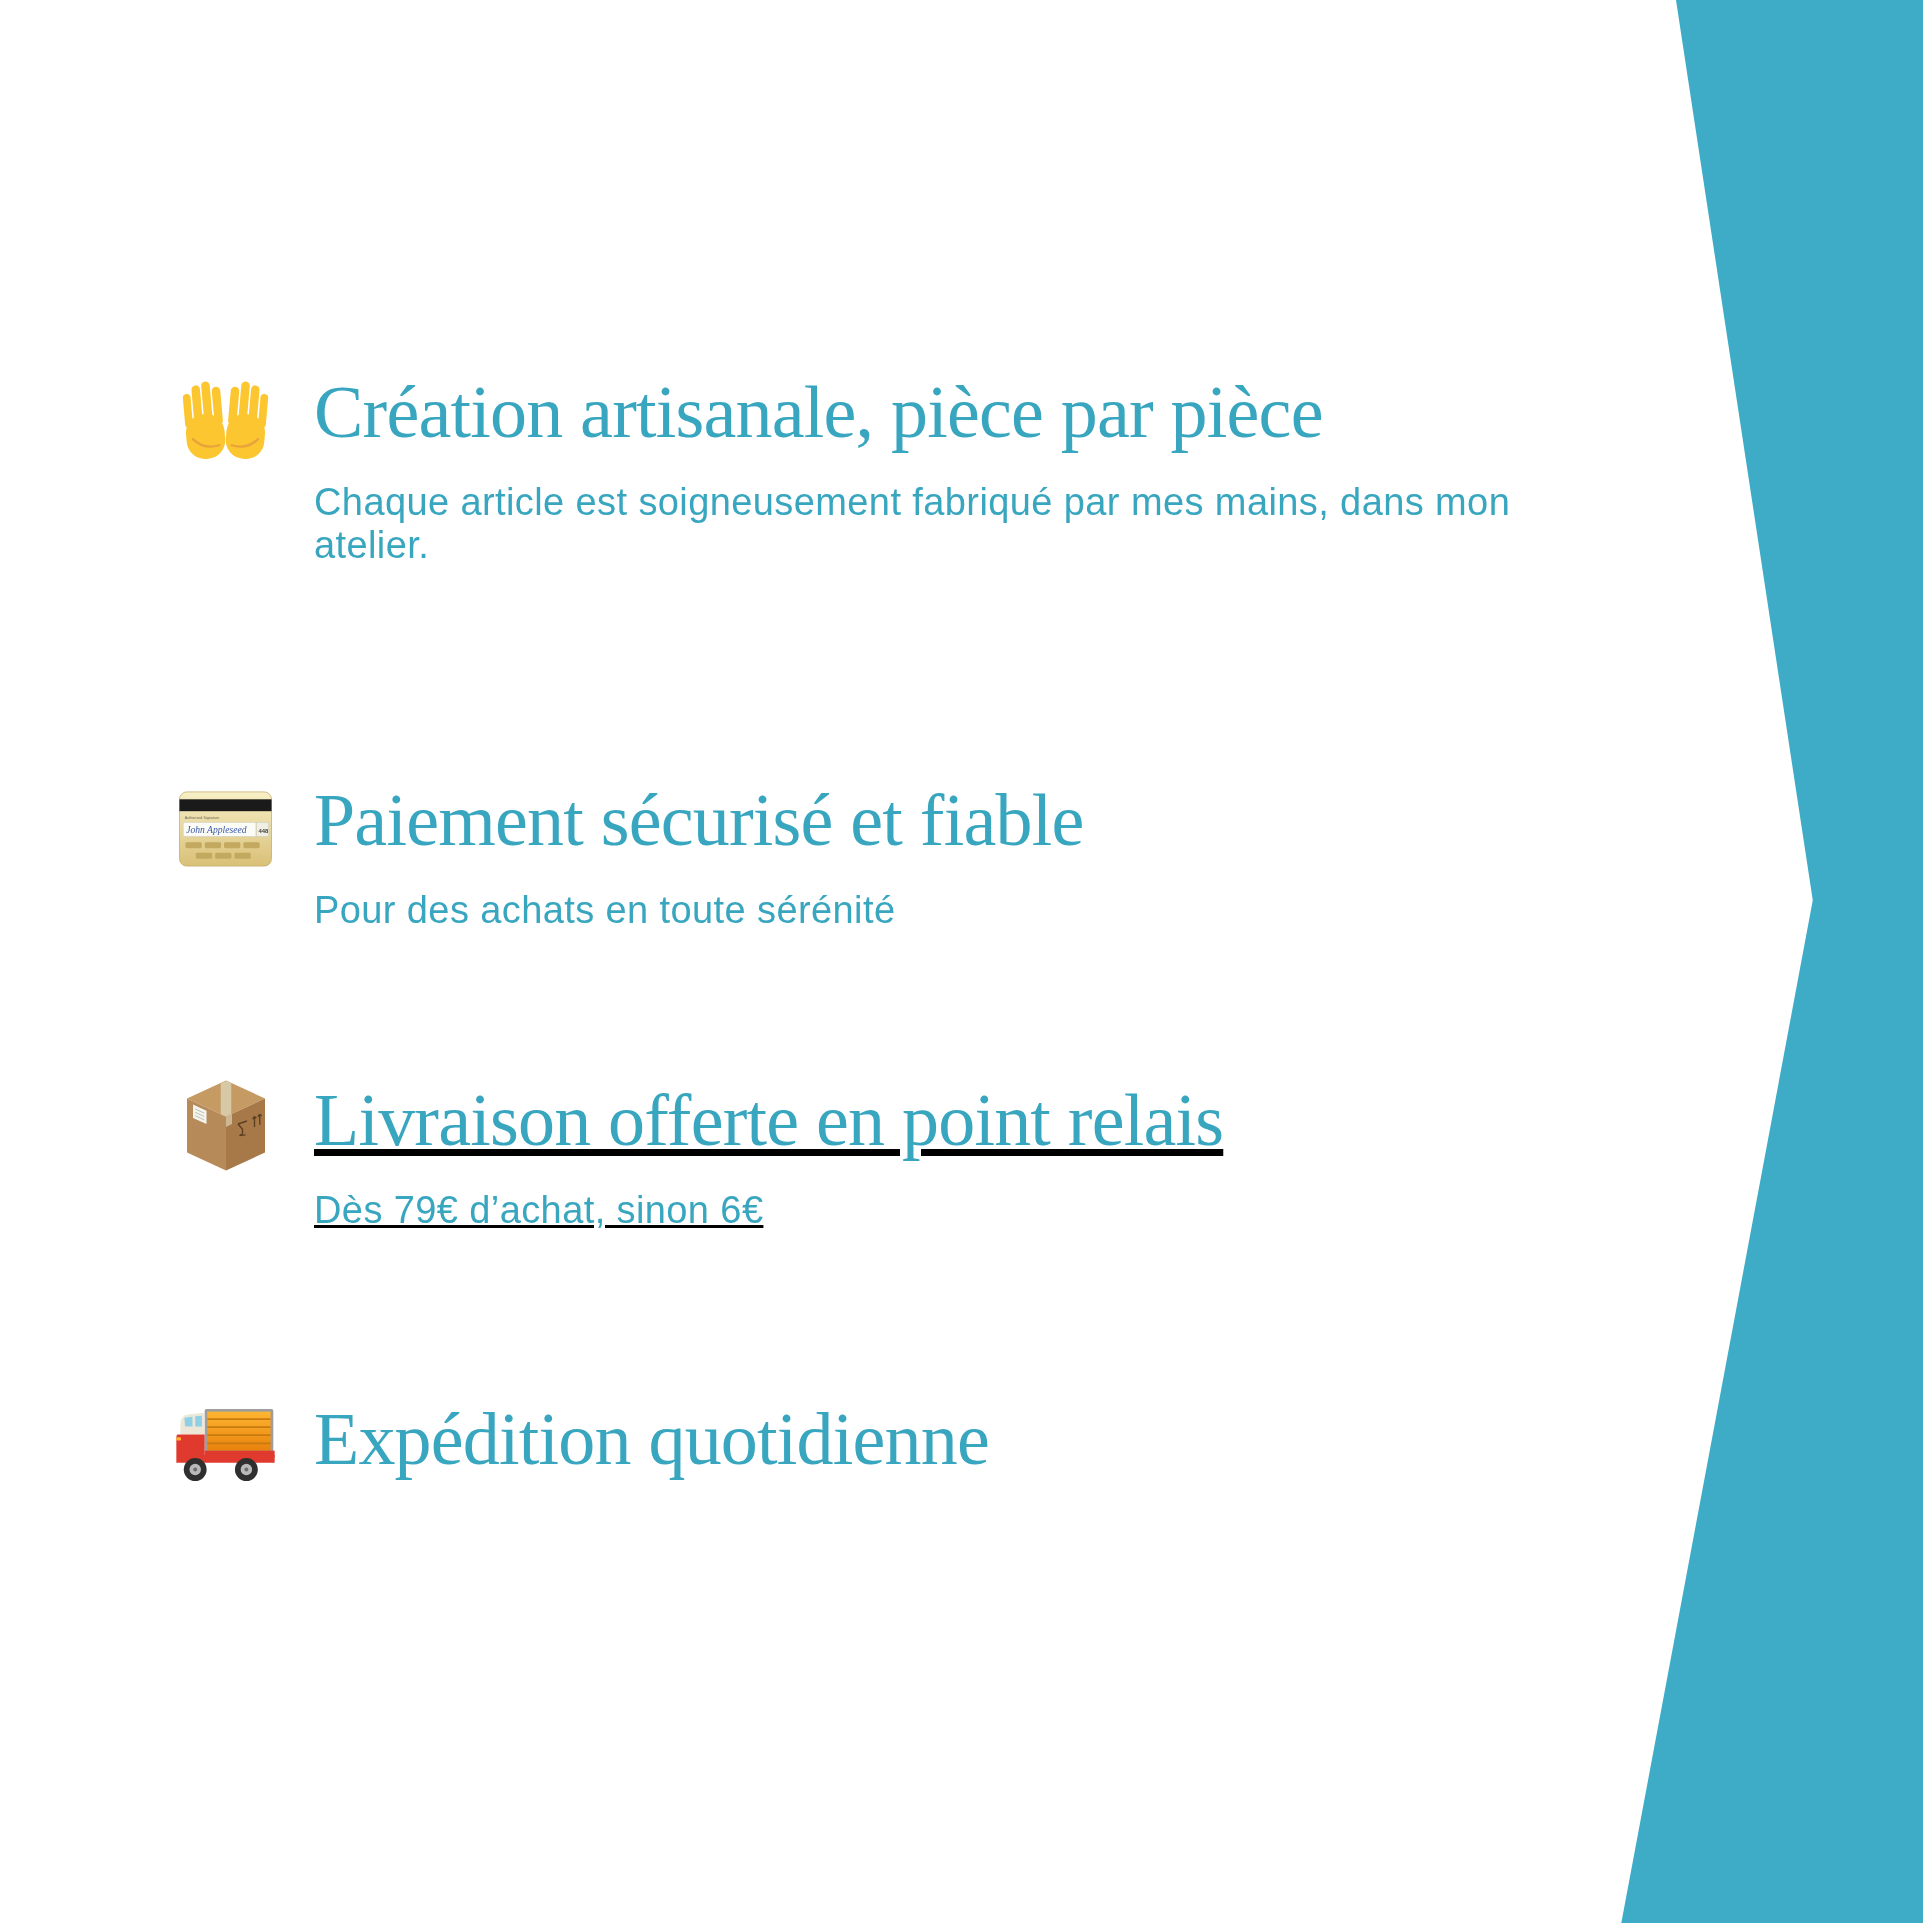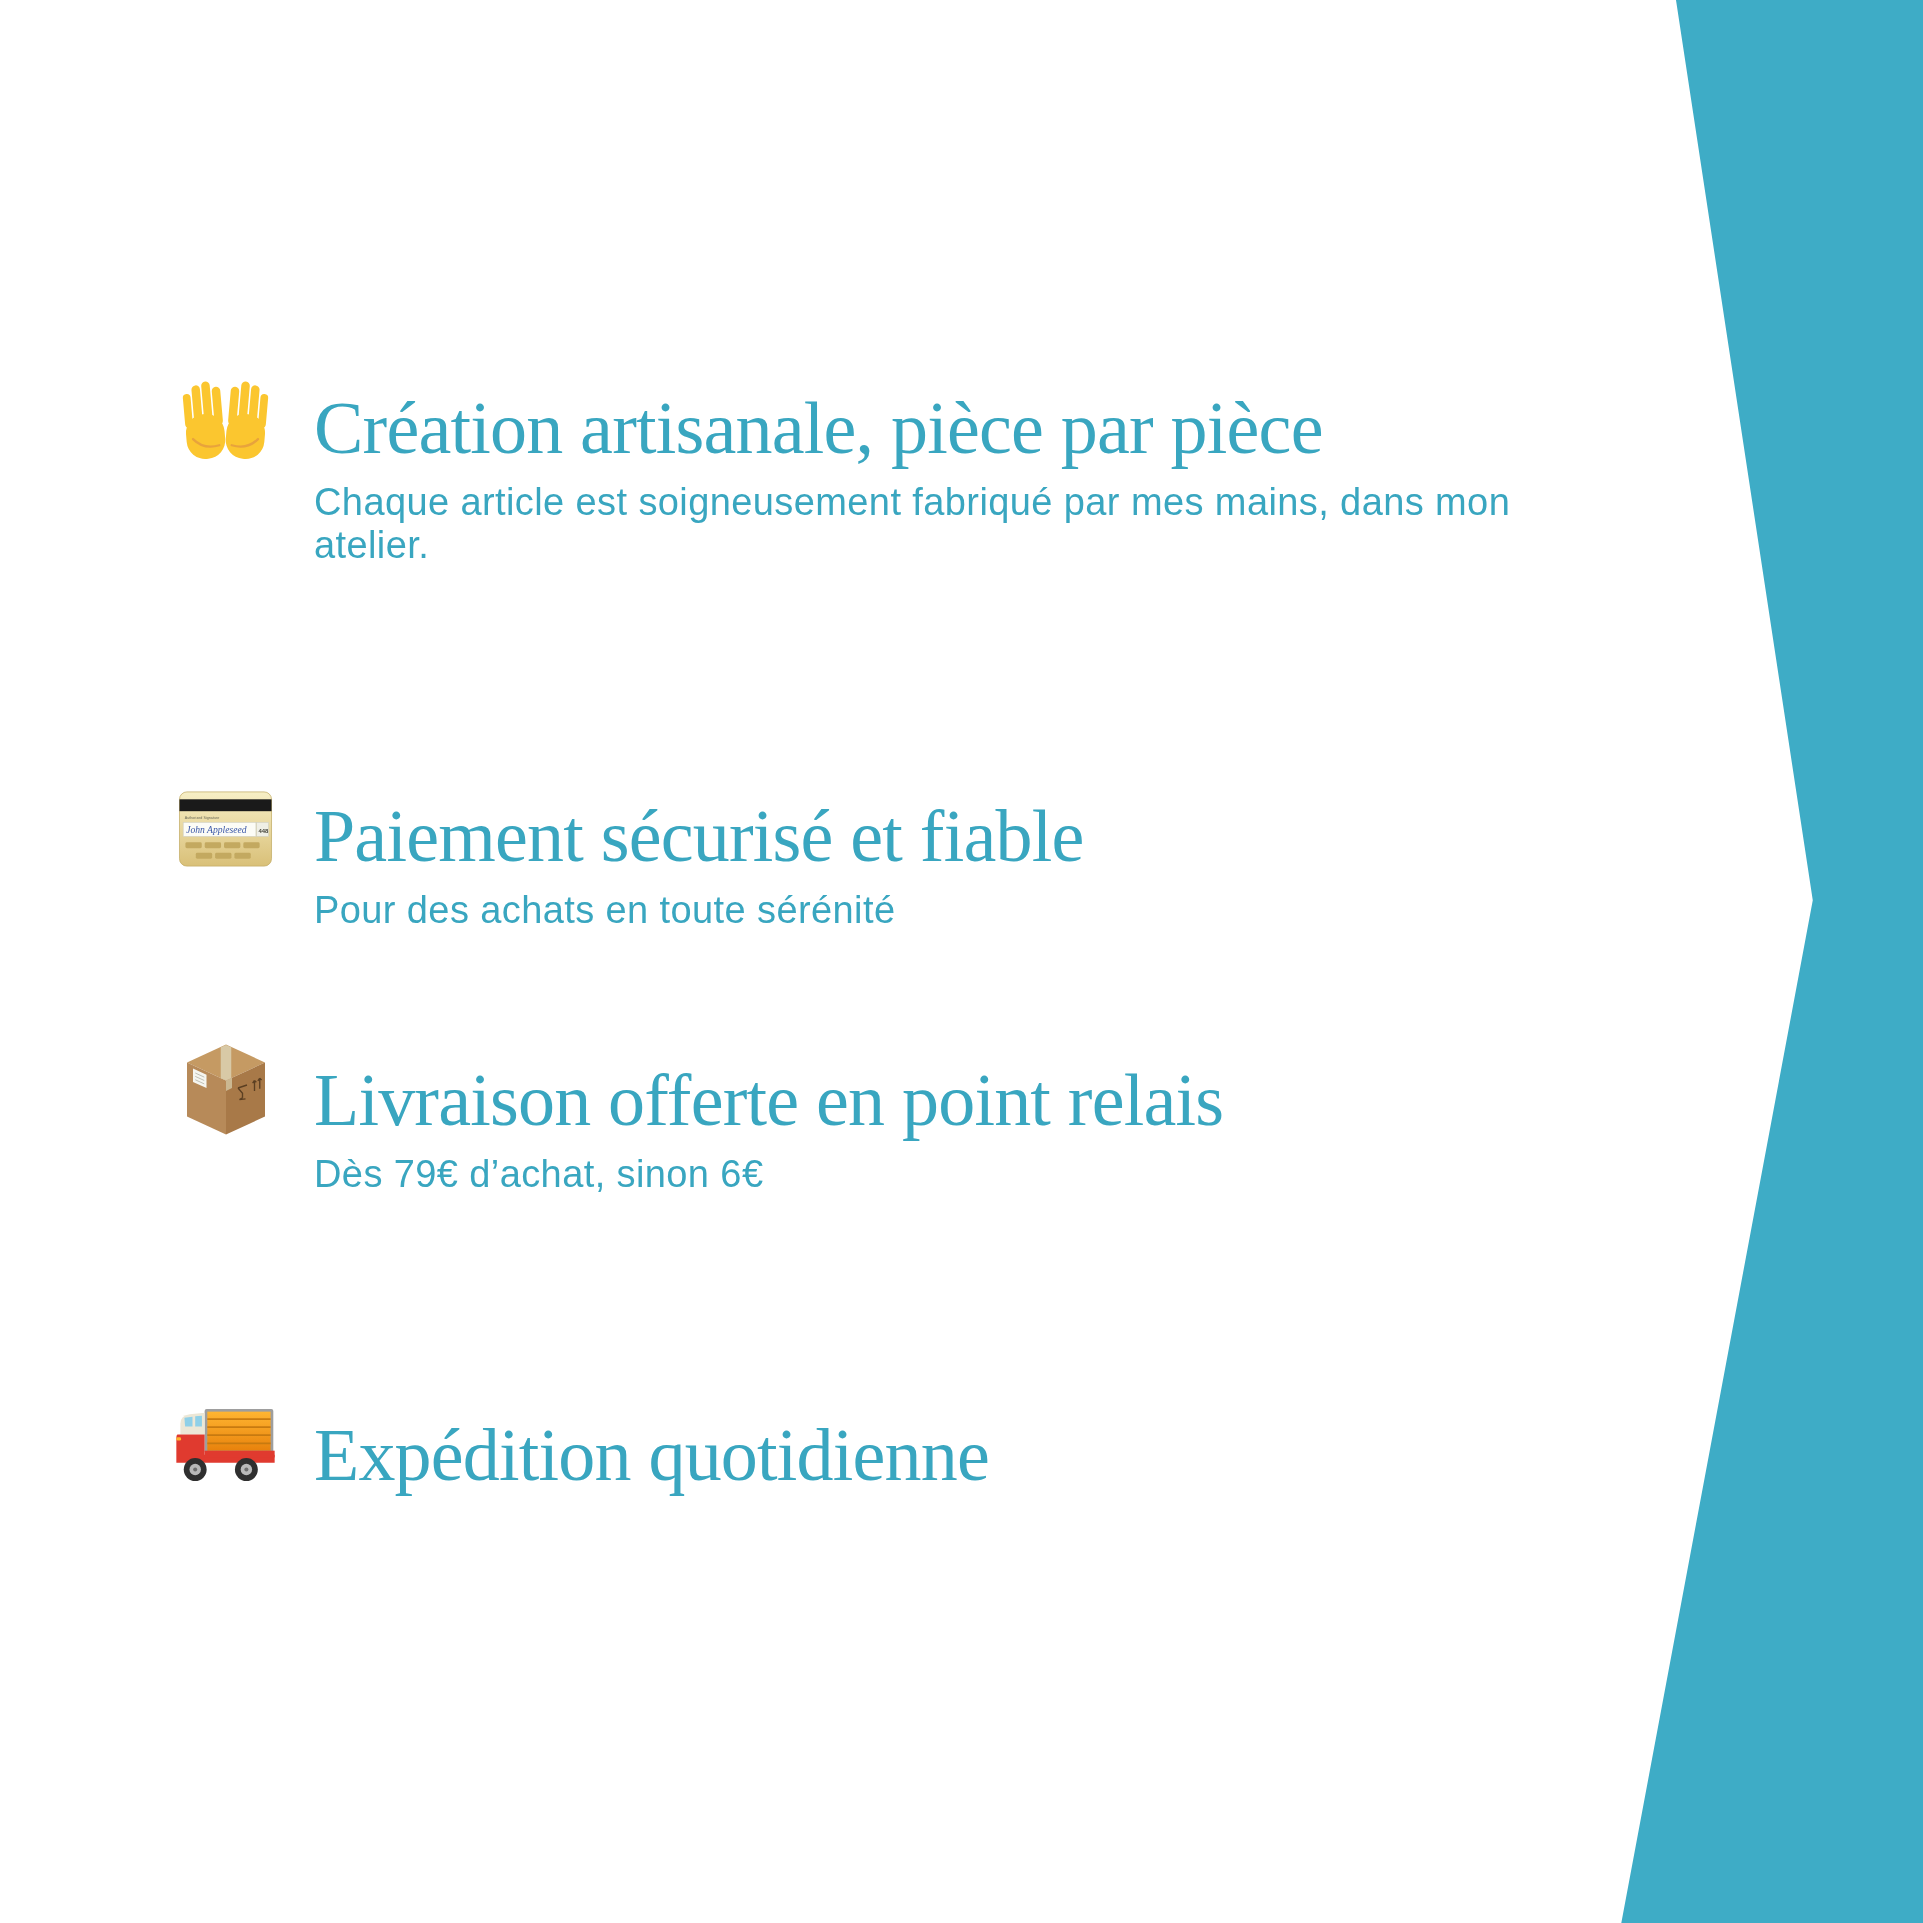--- a/index.html
+++ b/index.html
@@ -10,7 +10,7 @@
   }
   .band-svg{position:absolute;left:0;top:0;width:1924px;height:1924px;}
   .feature-item{position:absolute;left:175px;width:1503px;}
-  .feature-row{display:flex;align-items:flex-end;gap:38px;}
+  .feature-row{display:flex;align-items:flex-start;gap:38px;}
   .icon-box{width:101px;height:105px;flex:0 0 101px;display:flex;align-items:center;justify-content:center;}
   .feature-title{
     font-family:"Liberation Serif","DejaVu Serif",serif;font-weight:400;

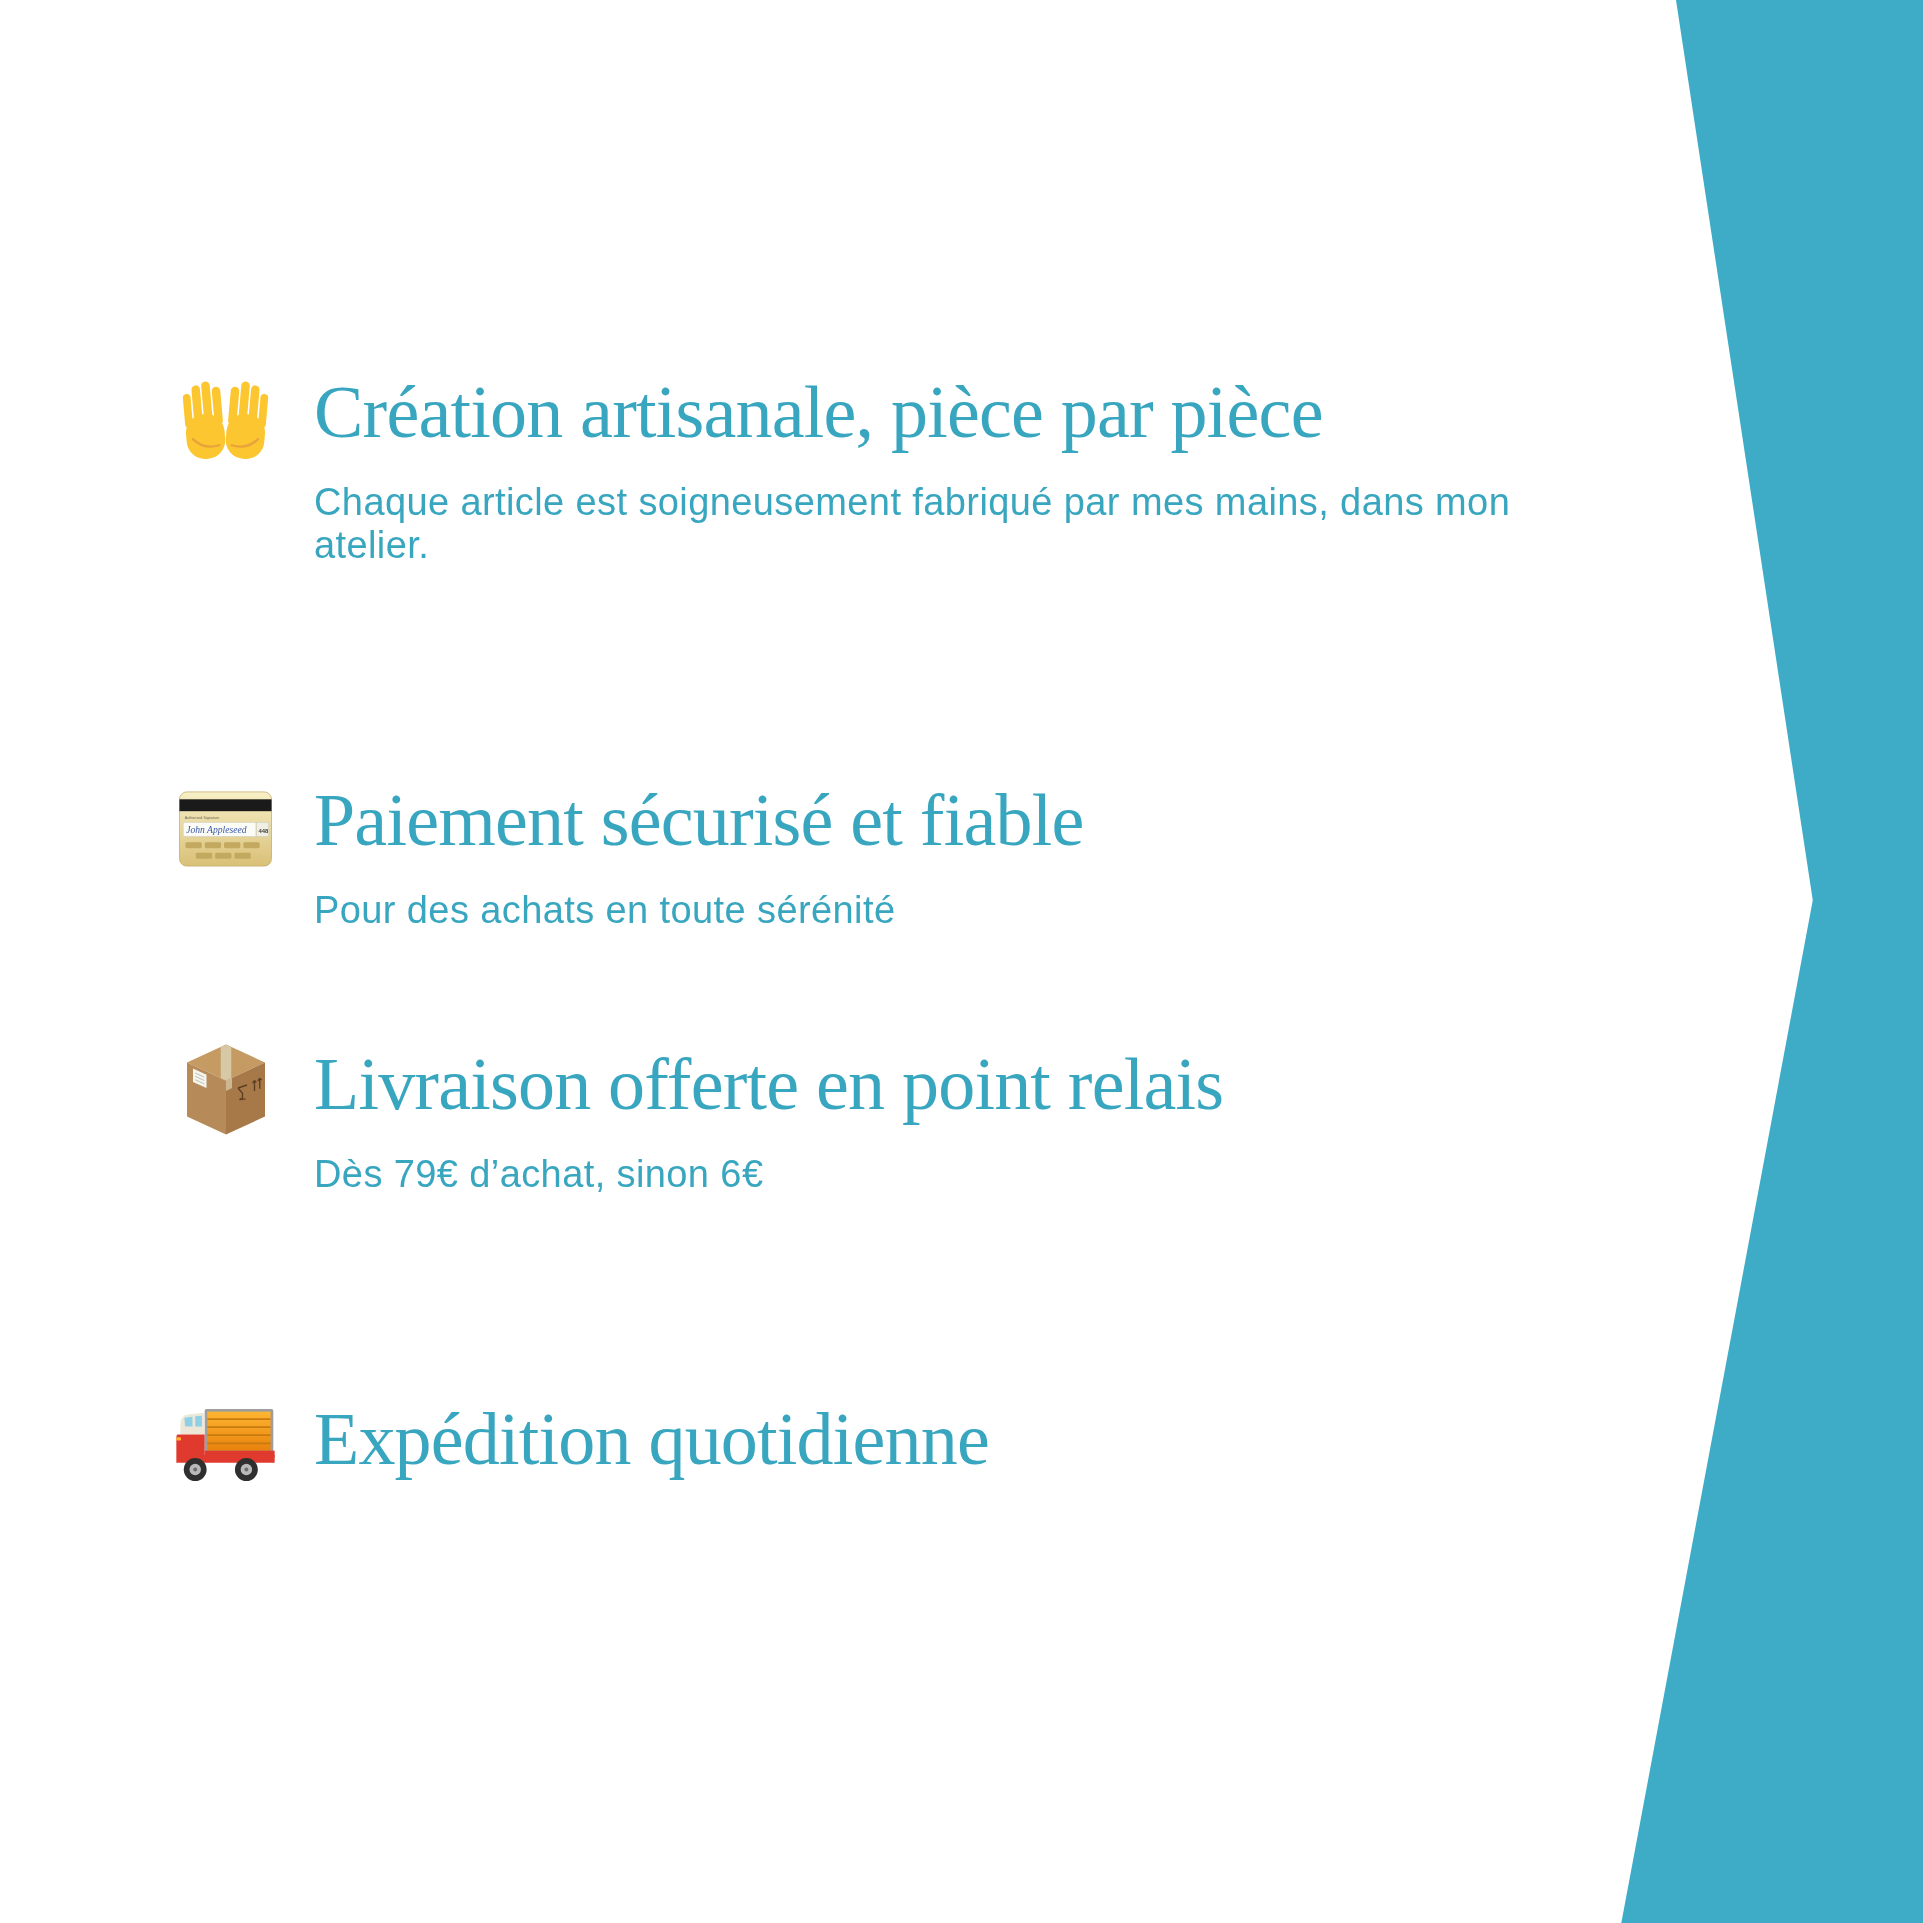--- a/index.html
+++ b/index.html
@@ -22,7 +22,7 @@
   }
   #item-1{top:368px;}
   #item-2{top:776px;}
-  #item-3{top:1040px;}
+  #item-3{top:1076px;text-decoration:underline;}
   #item-4{top:1395px;}
 </style>
 </head>

